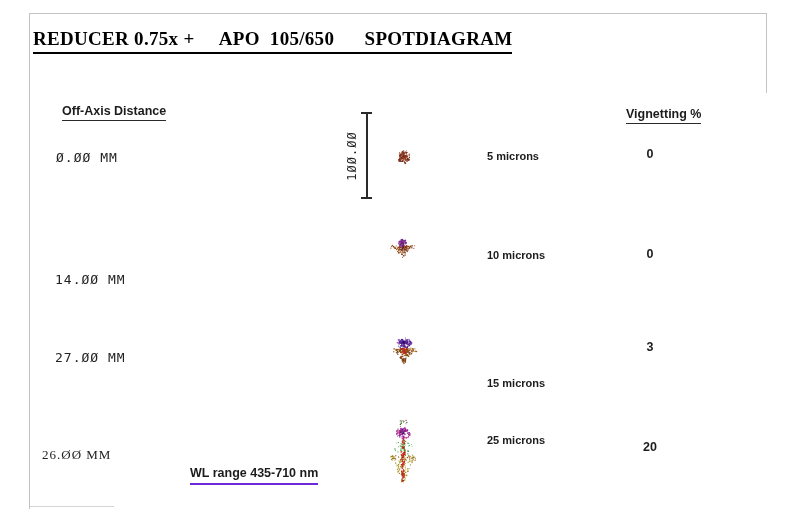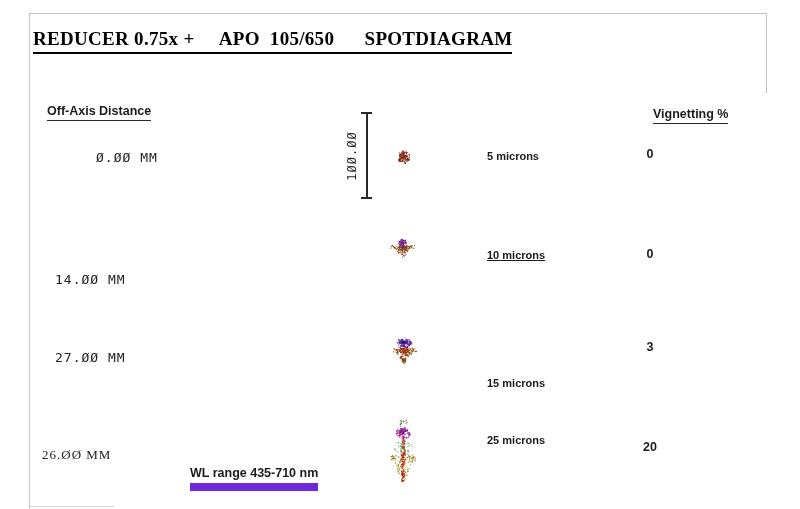--- a/index.html
+++ b/index.html
@@ -24,7 +24,7 @@
     position:absolute; font-weight:bold; font-size:12.5px; color:#1c1c1c;
     border-bottom:1.5px solid #2a2a2a; padding-bottom:2px; white-space:nowrap;
   }
-  #head-offaxis { left:47px;  top:104px; }
+  #head-offaxis { left:62px;  top:104px; }
   #head-rms     { left:487px; top:107px; }
   #head-vig     { left:653px; top:107px; }
 

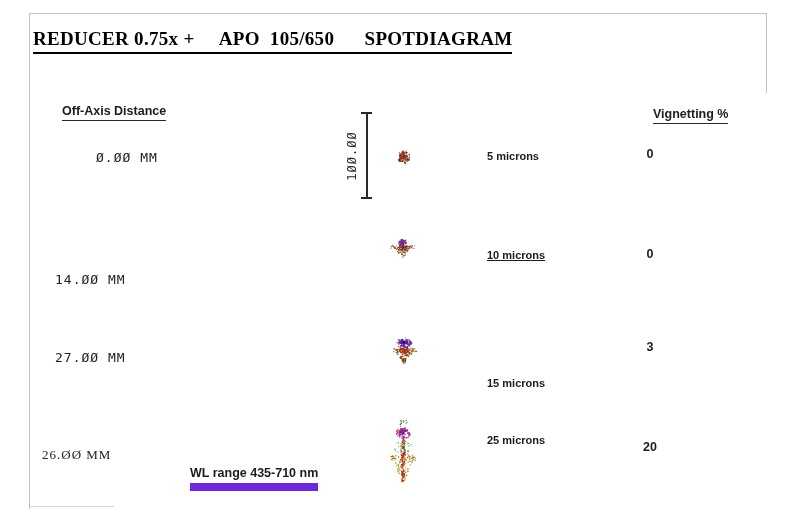--- a/index.html
+++ b/index.html
@@ -26,7 +26,7 @@
   }
   #head-offaxis { left:62px;  top:104px; }
   #head-rms     { left:487px; top:107px; }
-  #head-vig     { left:653px; top:107px; }
+  #head-vig     { left:626px; top:107px; }
 
   .mono {
     position:absolute; font-family:"DejaVu Sans Mono", monospace;

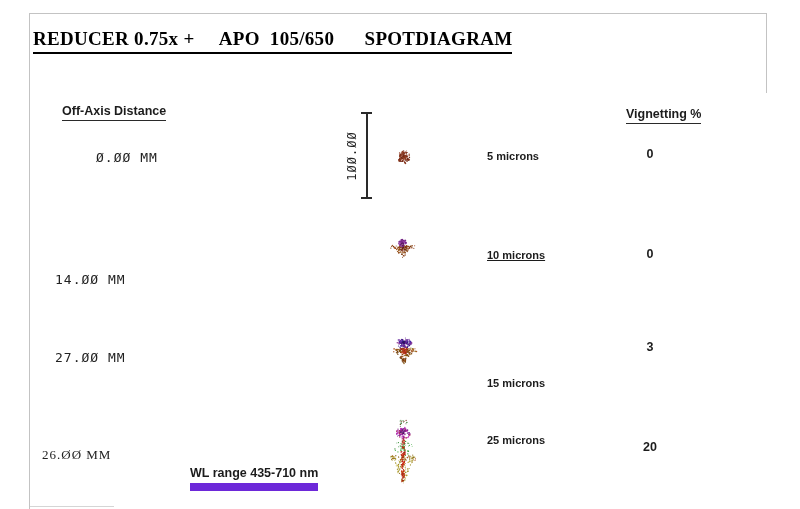--- a/index.html
+++ b/index.html
@@ -32,7 +32,7 @@
     position:absolute; font-family:"DejaVu Sans Mono", monospace;
     font-size:13px; color:#222; letter-spacing:1px; white-space:pre;
   }
-  #mm-0  { left:56px; top:150px;margin-left:40px; }
+  #mm-0  { left:56px; top:150px; }
   #mm-1  { left:55px; top:252px;margin-top:20px; }
   #mm-2  { left:55px; top:350px; }
   #mm-3  { left:42px; top:447px;font-family:Liberation Serif, serif; }

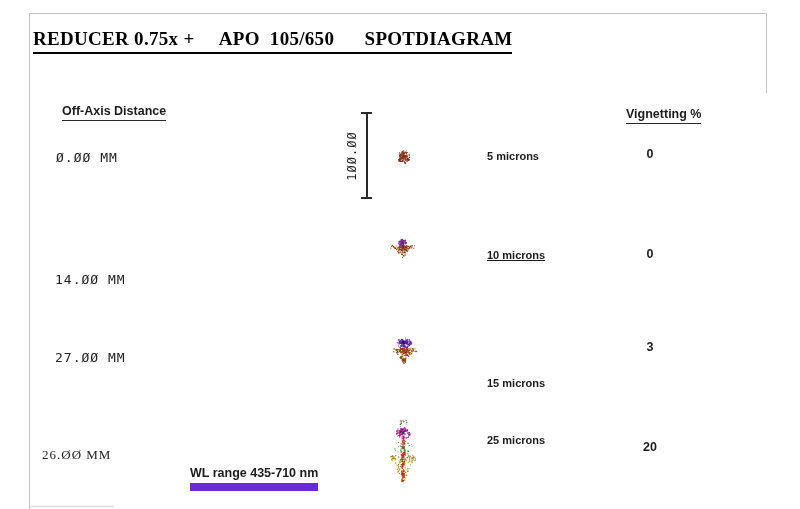--- a/index.html
+++ b/index.html
@@ -38,7 +38,7 @@
   #mm-3  { left:42px; top:447px;font-family:Liberation Serif, serif; }
 
   .microns { position:absolute; left:487px; font-weight:bold; font-size:11px; white-space:nowrap; }
-  #mic-0 { top:150px; } #mic-1 { top:249px;text-decoration:underline; } #mic-2 { top:344px;margin-top:33px; } #mic-3 { top:434px; }
+  #mic-0 { top:150px; } #mic-1 { top:249px; } #mic-2 { top:344px;margin-top:33px; } #mic-3 { top:434px; }
 
   .vig { position:absolute; left:618px; width:64px; text-align:center;
          font-weight:bold; font-size:12.5px; }

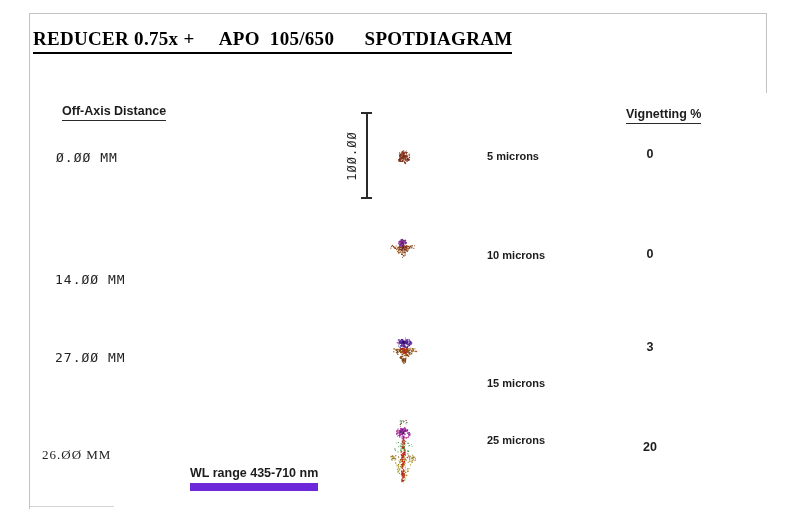--- a/index.html
+++ b/index.html
@@ -62,7 +62,7 @@
 
   #wl-label {
     position:absolute; left:190px; top:466px; font-weight:bold; font-size:12.5px;
-    border-bottom:8px solid #6d28d9; padding-bottom:3px; white-space:nowrap;
+    border-bottom:2px solid #6d28d9; padding-bottom:3px; white-space:nowrap;
   }
 </style>
 </head>

